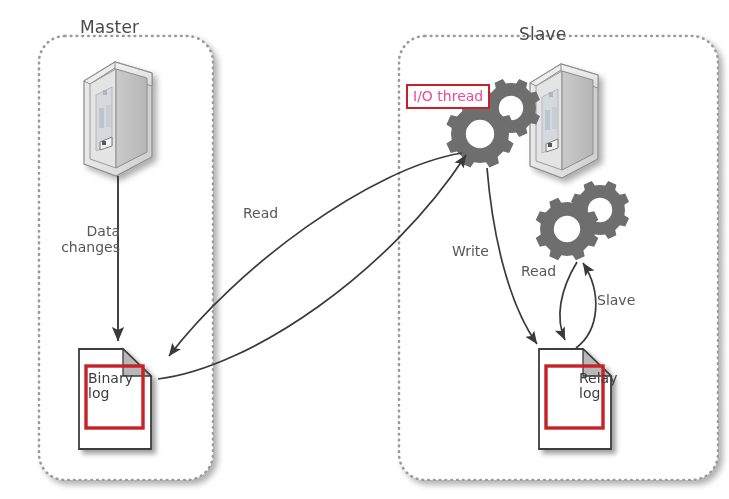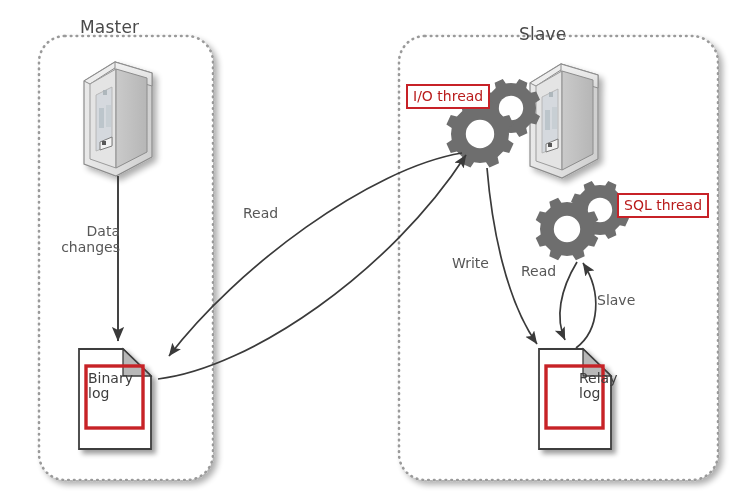--- a/index.html
+++ b/index.html
@@ -51,7 +51,7 @@
     position: absolute;
     border: 2px solid #c72127;
     background: #ffffff;
-    color: #b91c1c;
+    color: #ec4899;
     font-size: 14px;
     padding: 2px 5px 3px 5px;
     white-space: nowrap;

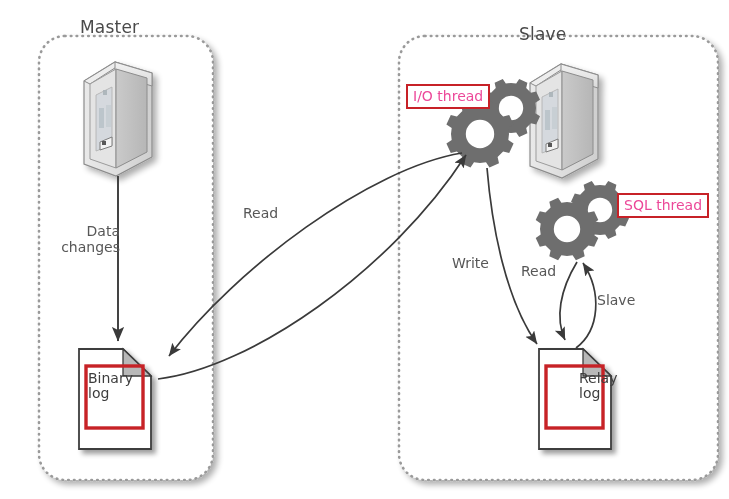--- a/index.html
+++ b/index.html
@@ -255,7 +255,6 @@
 
   <div class="thread-tag" id="tag-io">I/O thread</div>
 
-  <div class="thread-tag" id="tag-sql">SQL thread</div>
 
   <div class="edge-label" id="lbl-datachanges">
     <div>Data</div>

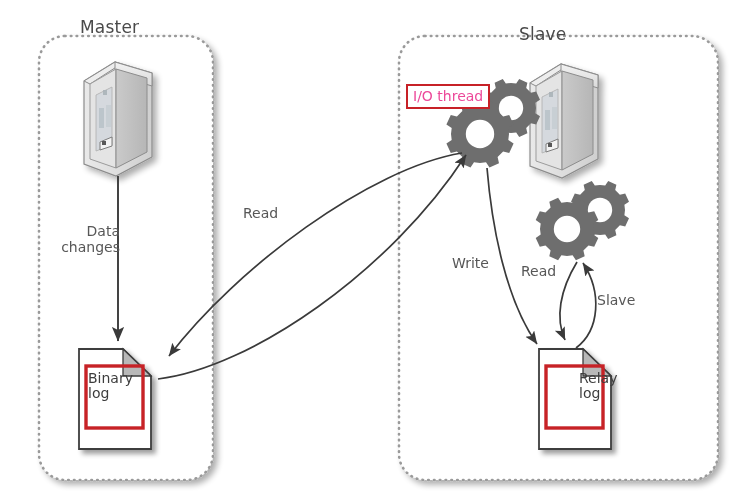--- a/index.html
+++ b/index.html
@@ -43,7 +43,7 @@
   }
   #lbl-read-main   { left: 243px; top: 206px; }
   #lbl-datachanges { left: 58px;  top: 224px; text-align: right; width: 62px; }
-  #lbl-write       { left: 452px; top: 256px; }
+  #lbl-write       { left: 452px; top: 244px; }
   #lbl-read-relay  { left: 521px; top: 264px; }
   #lbl-replay      { left: 597px; top: 293px; }
 

